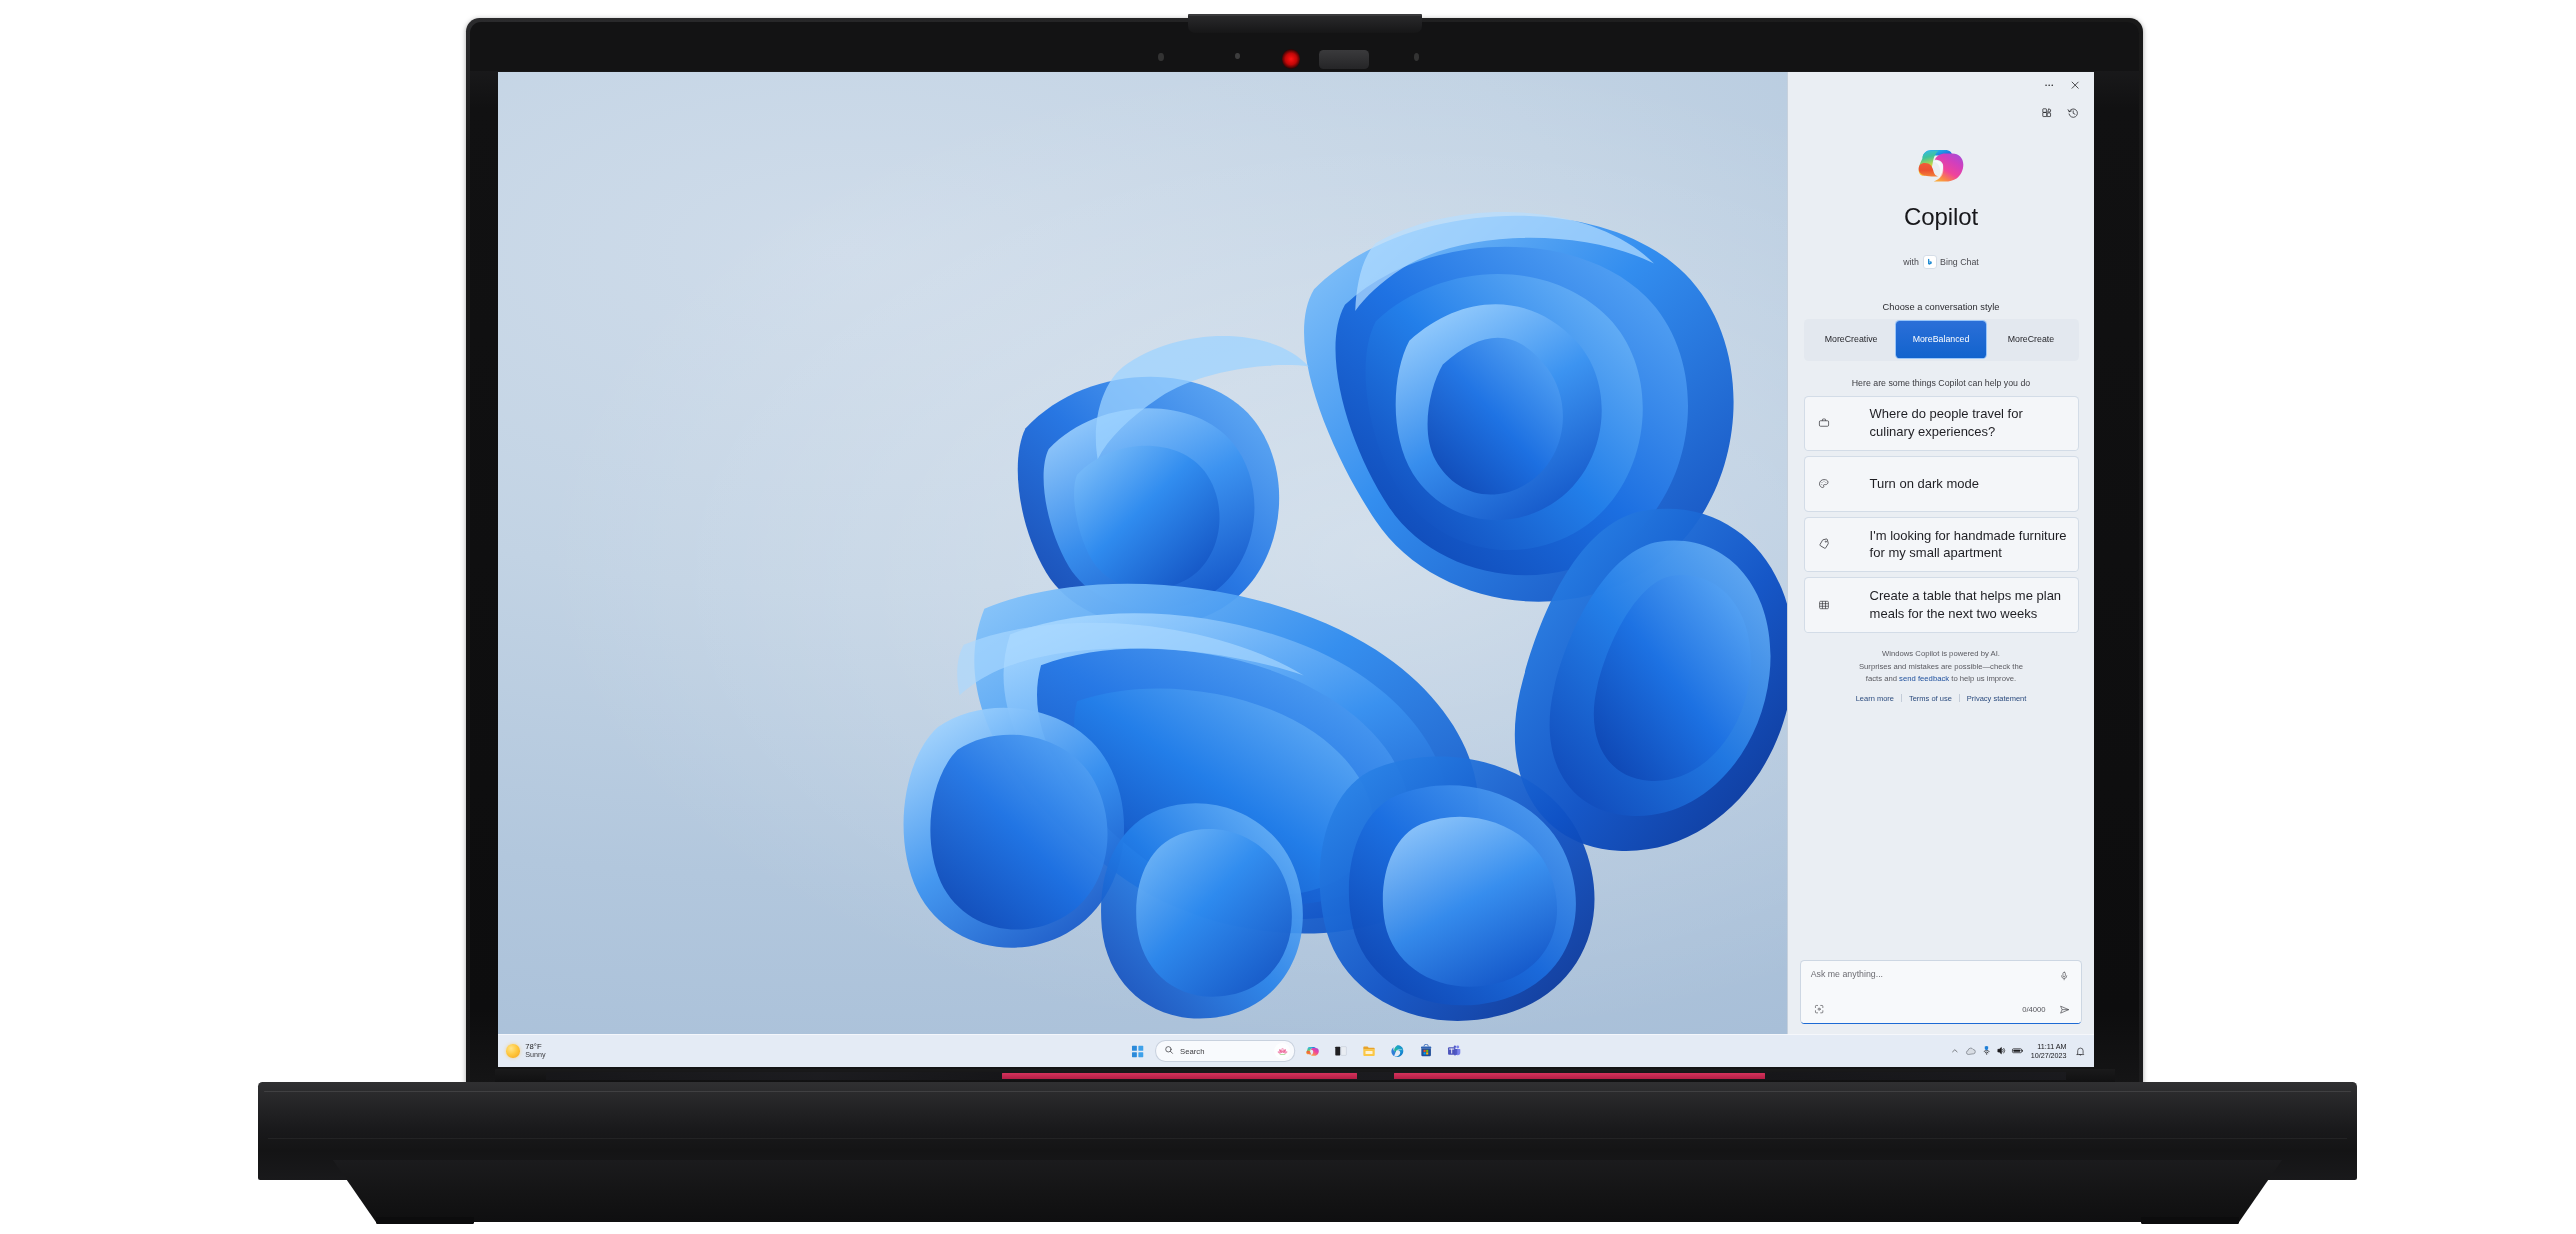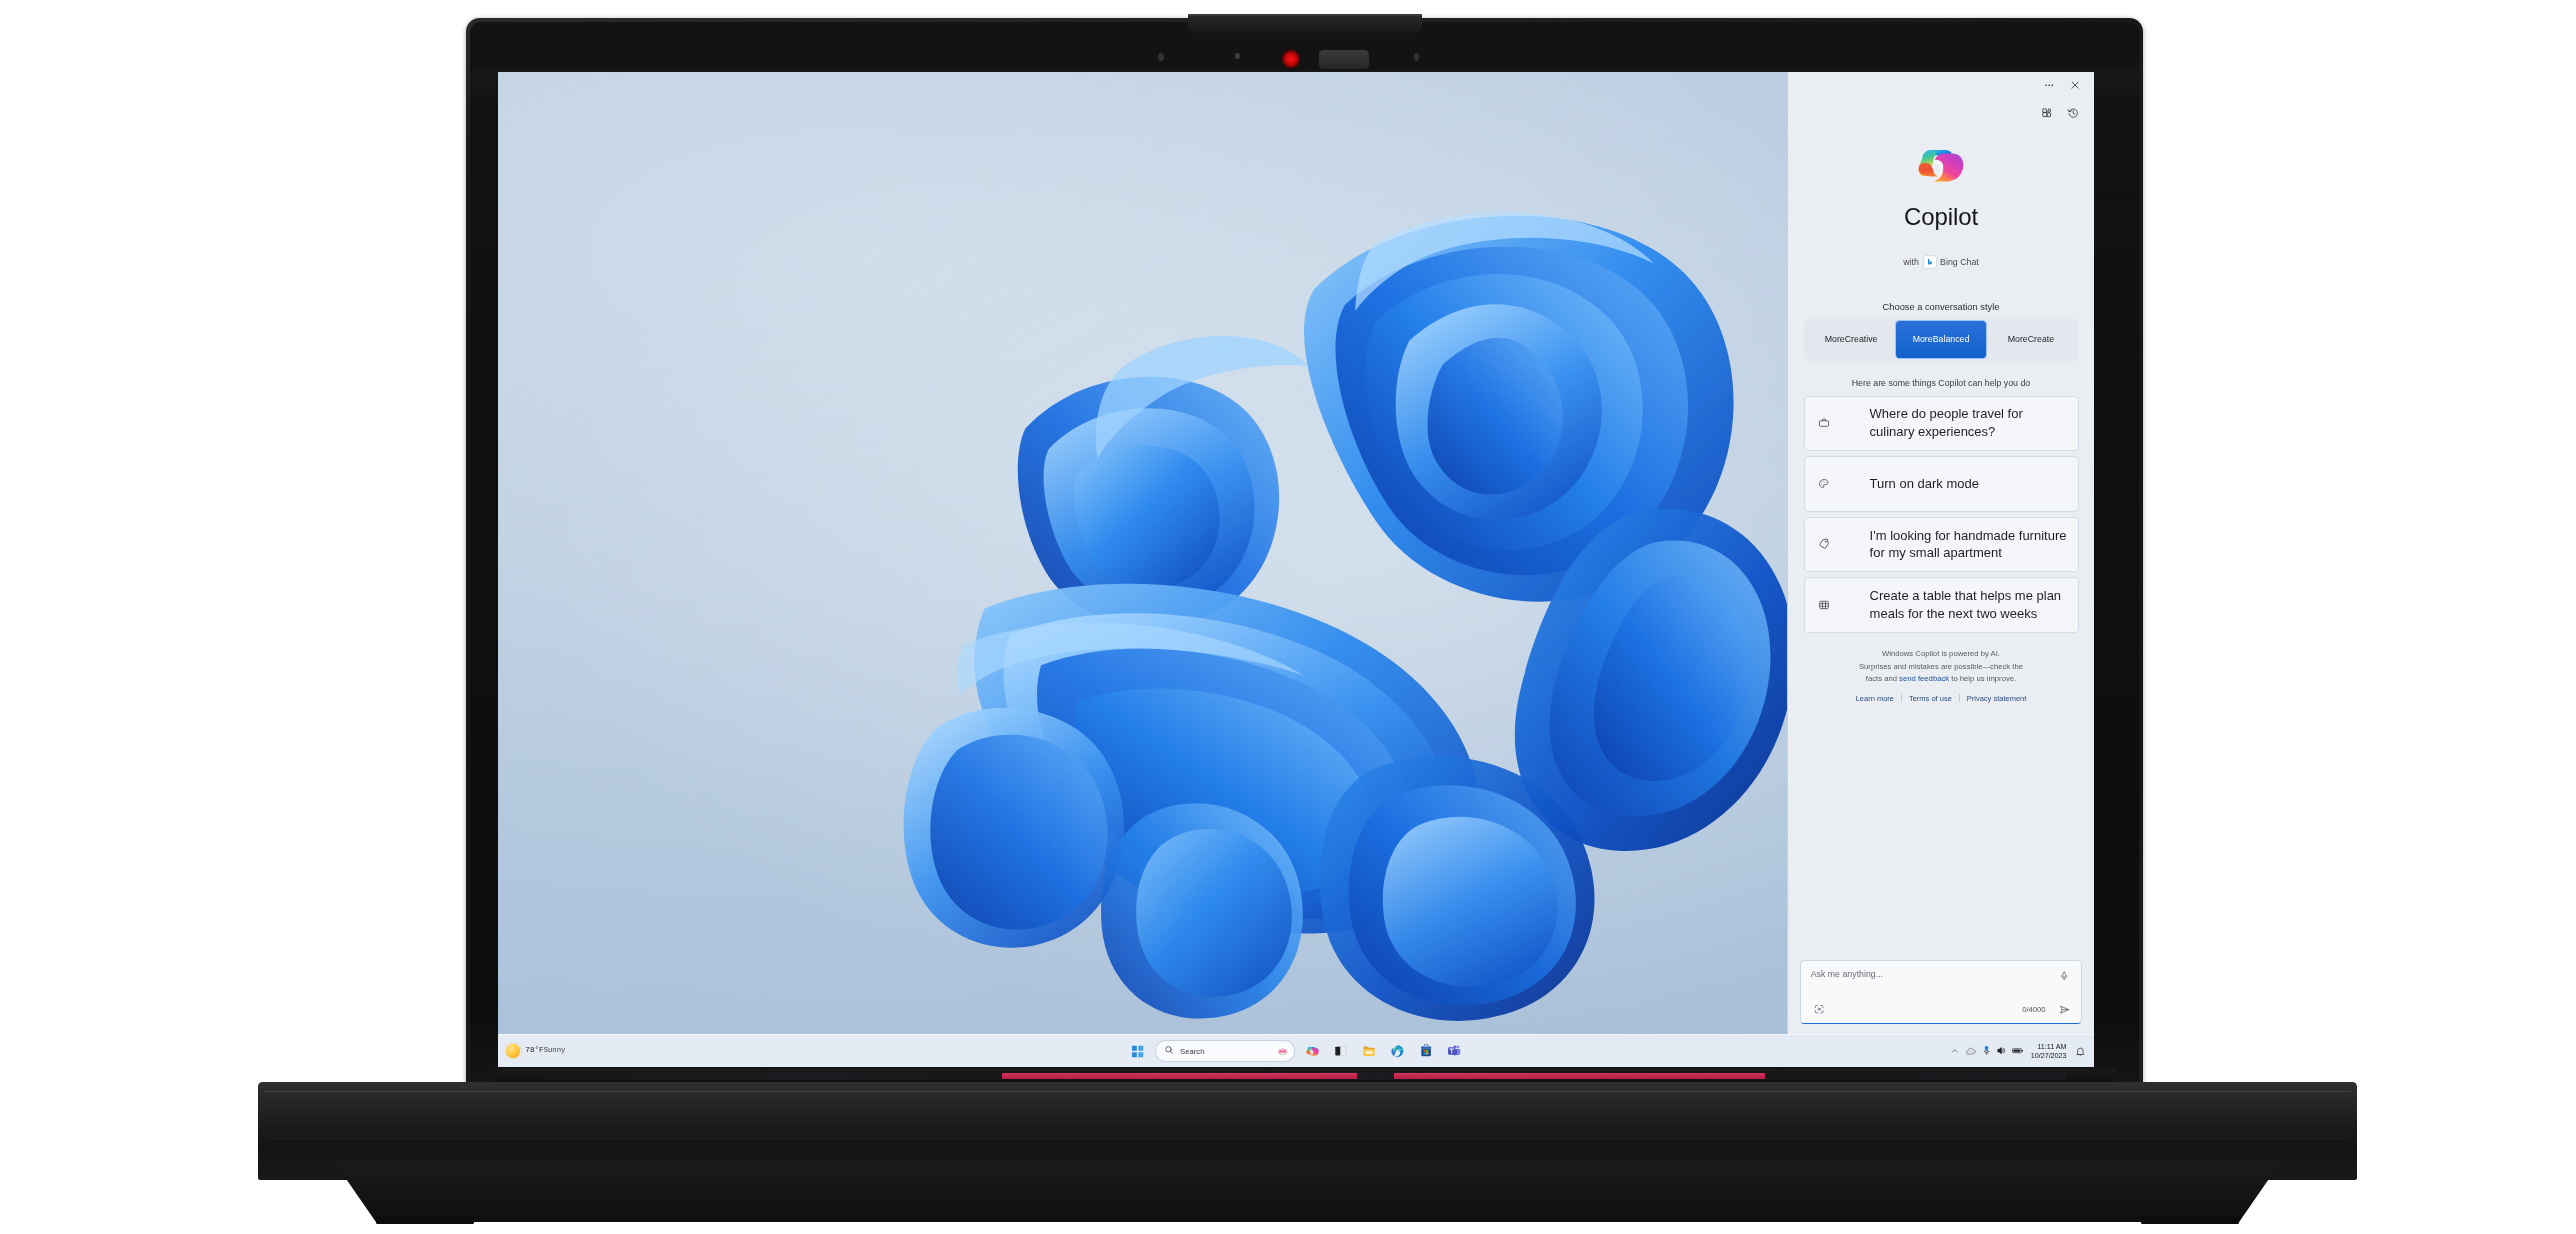--- a/index.html
+++ b/index.html
@@ -57,7 +57,7 @@
   .sun{width:13.4px;height:13.4px;border-radius:50%;
     background:radial-gradient(circle at 36% 32%,#ffe48a 0%,#ffc940 45%,#f2a117 100%);
     box-shadow:0 0 3.6px rgba(255,190,60,.55);}
-  .wtxt{display:flex;line-height:1.18;font-family:Liberation Mono, monospace;}
+  .wtxt{display:flex;flex-direction:column;line-height:1.18;}
   .wtemp{font-size:7.7px;color:#1d1d1f;}
   .wcond{font-size:7.2px;color:#3c3c40;}
 

